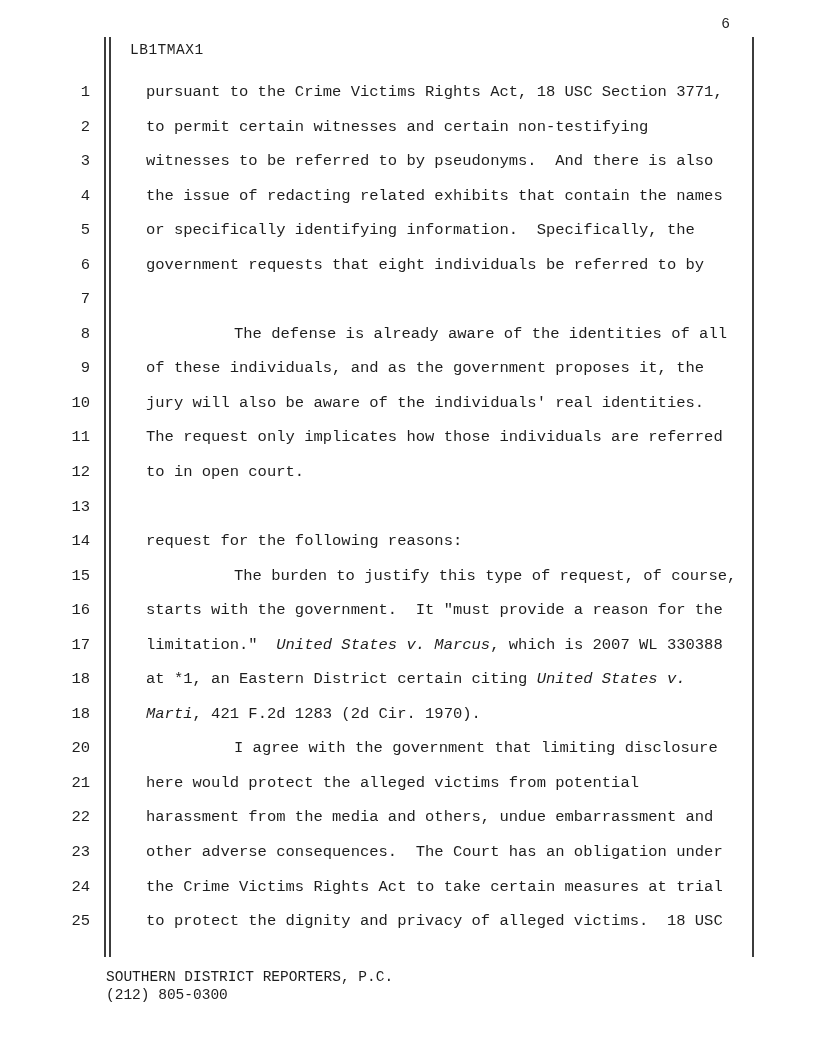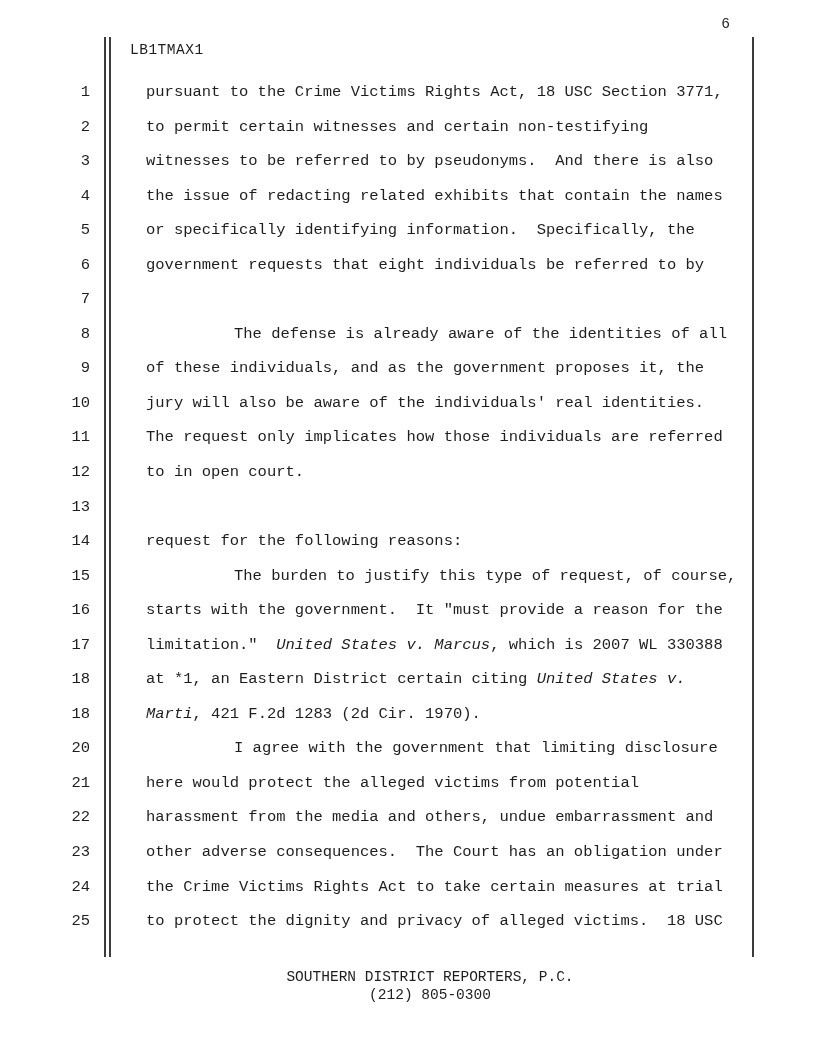--- a/index.html
+++ b/index.html
@@ -70,7 +70,7 @@
     top: 969px;
     left: 106px;
     width: 648px;
-    text-align: center;
+    text-align: left;
     font-size: 14.5px;
     line-height: 17.5px;
   }

